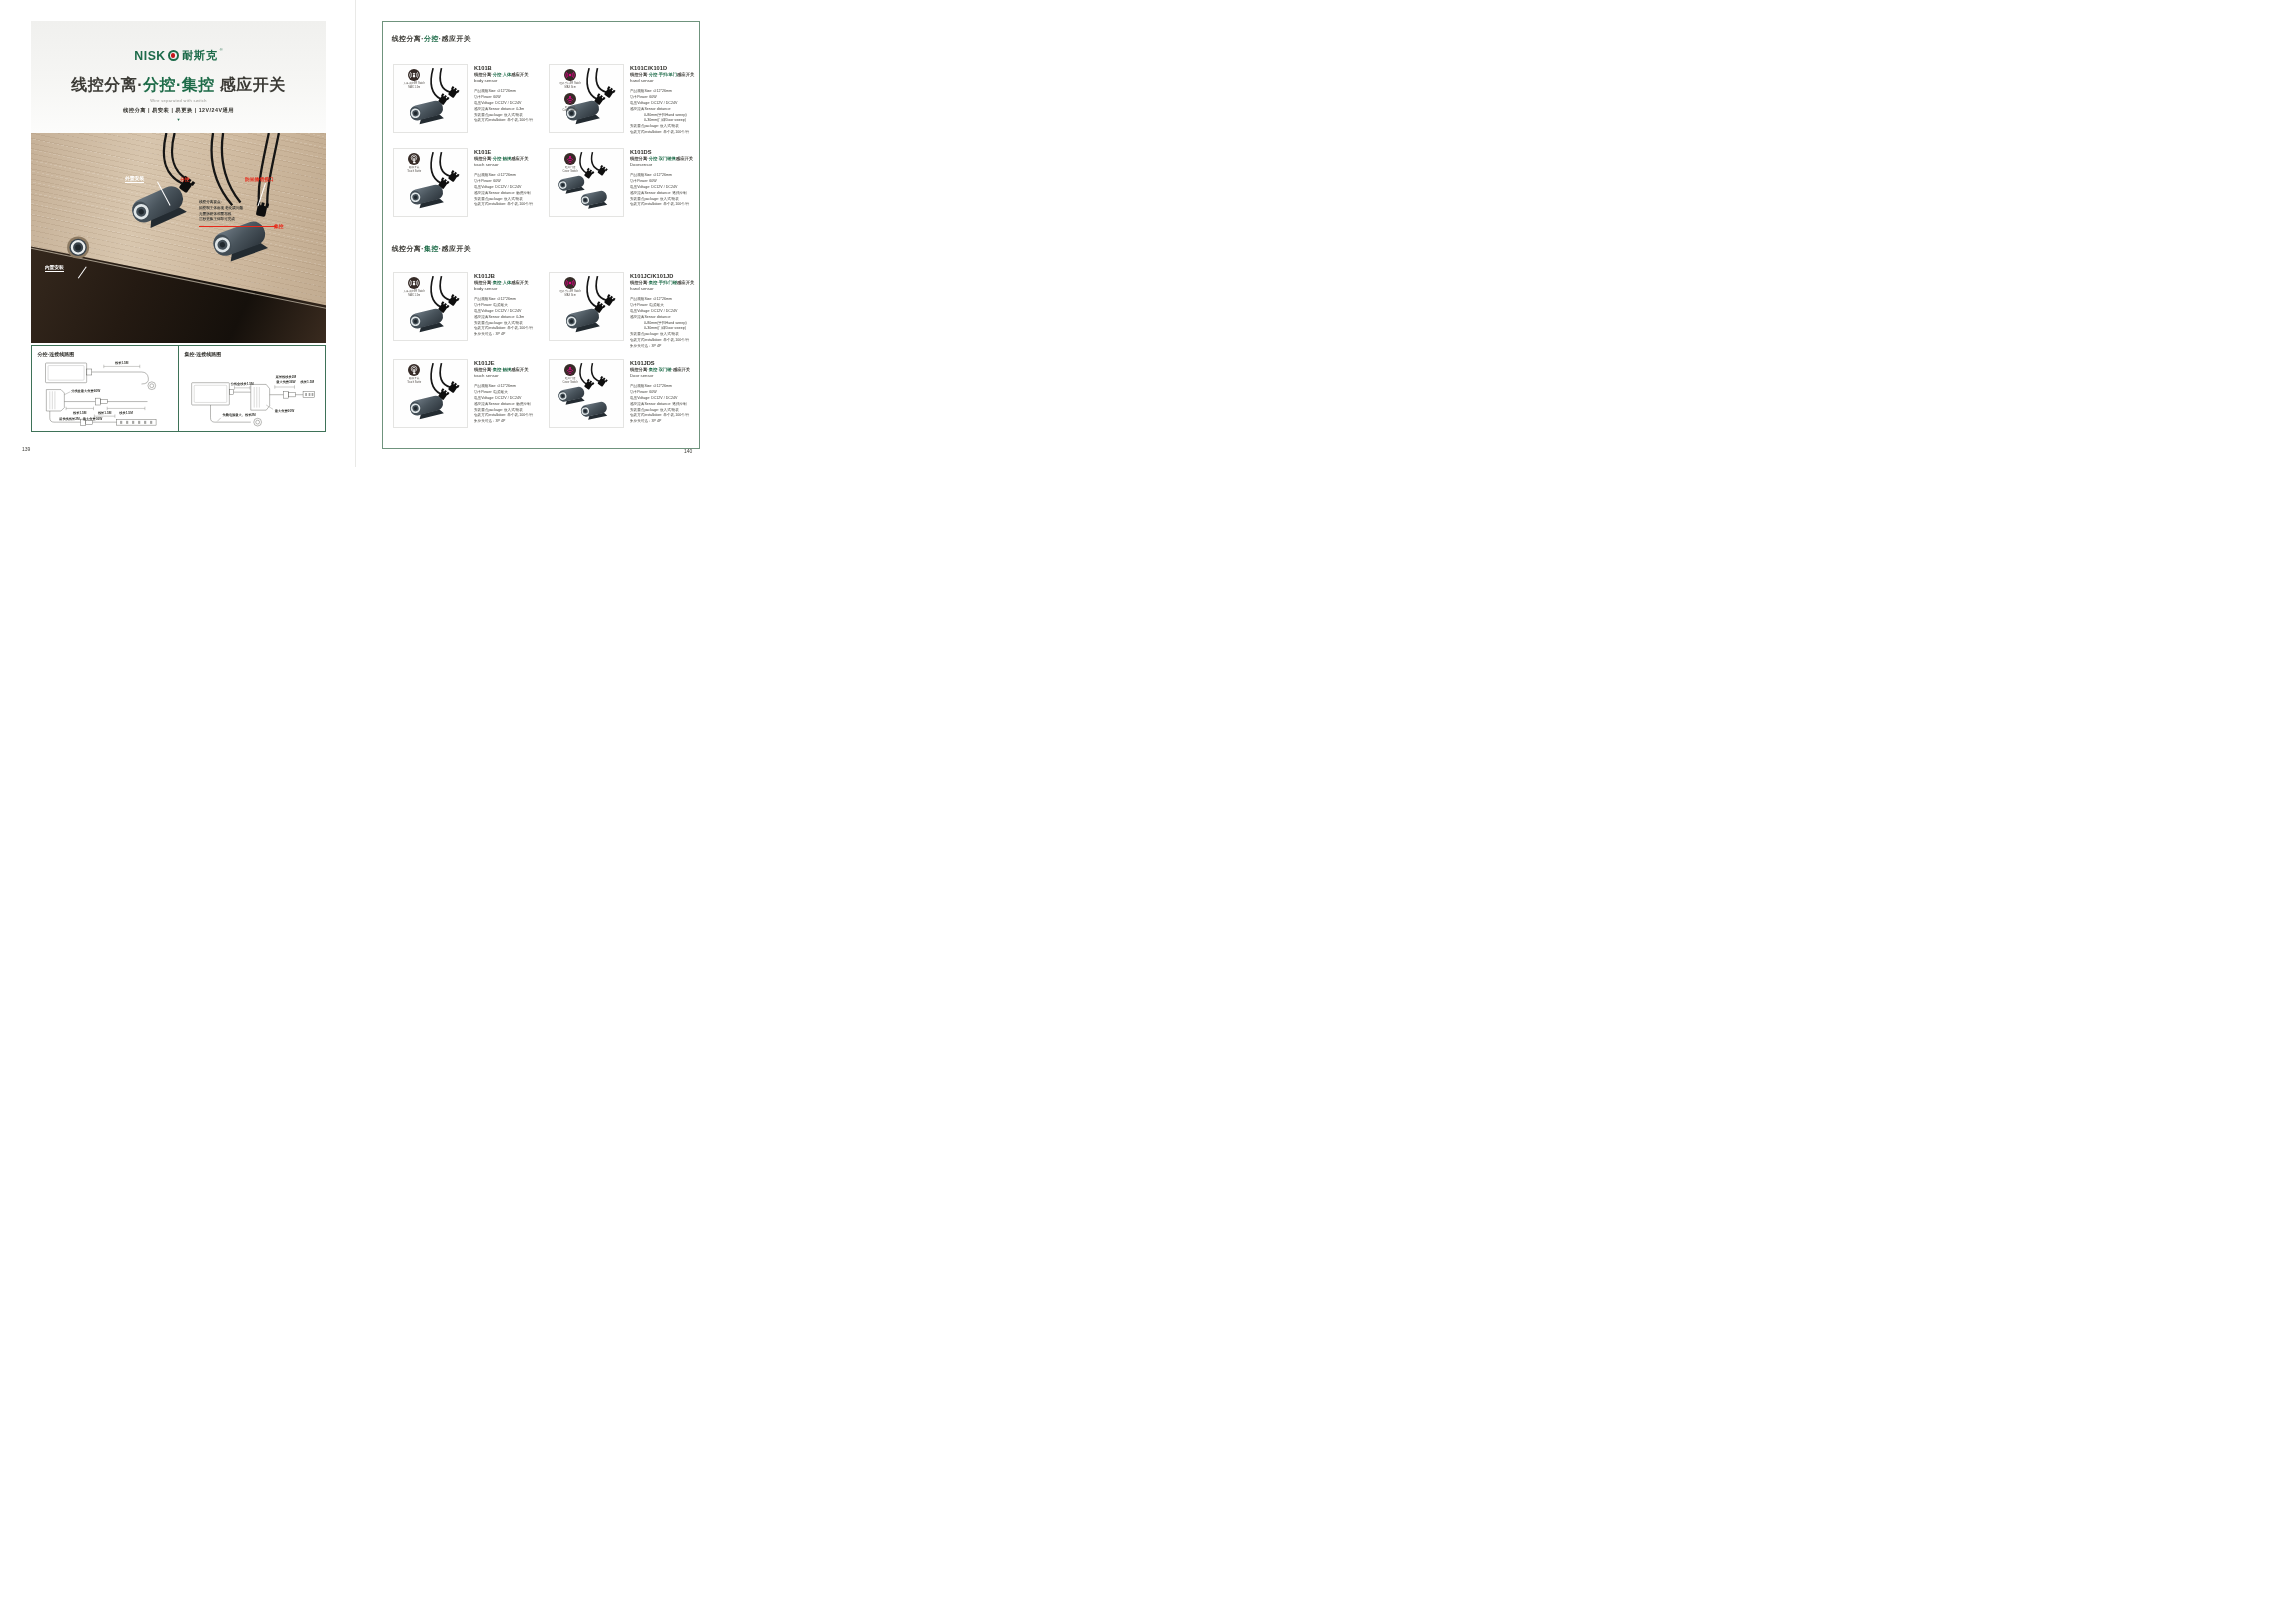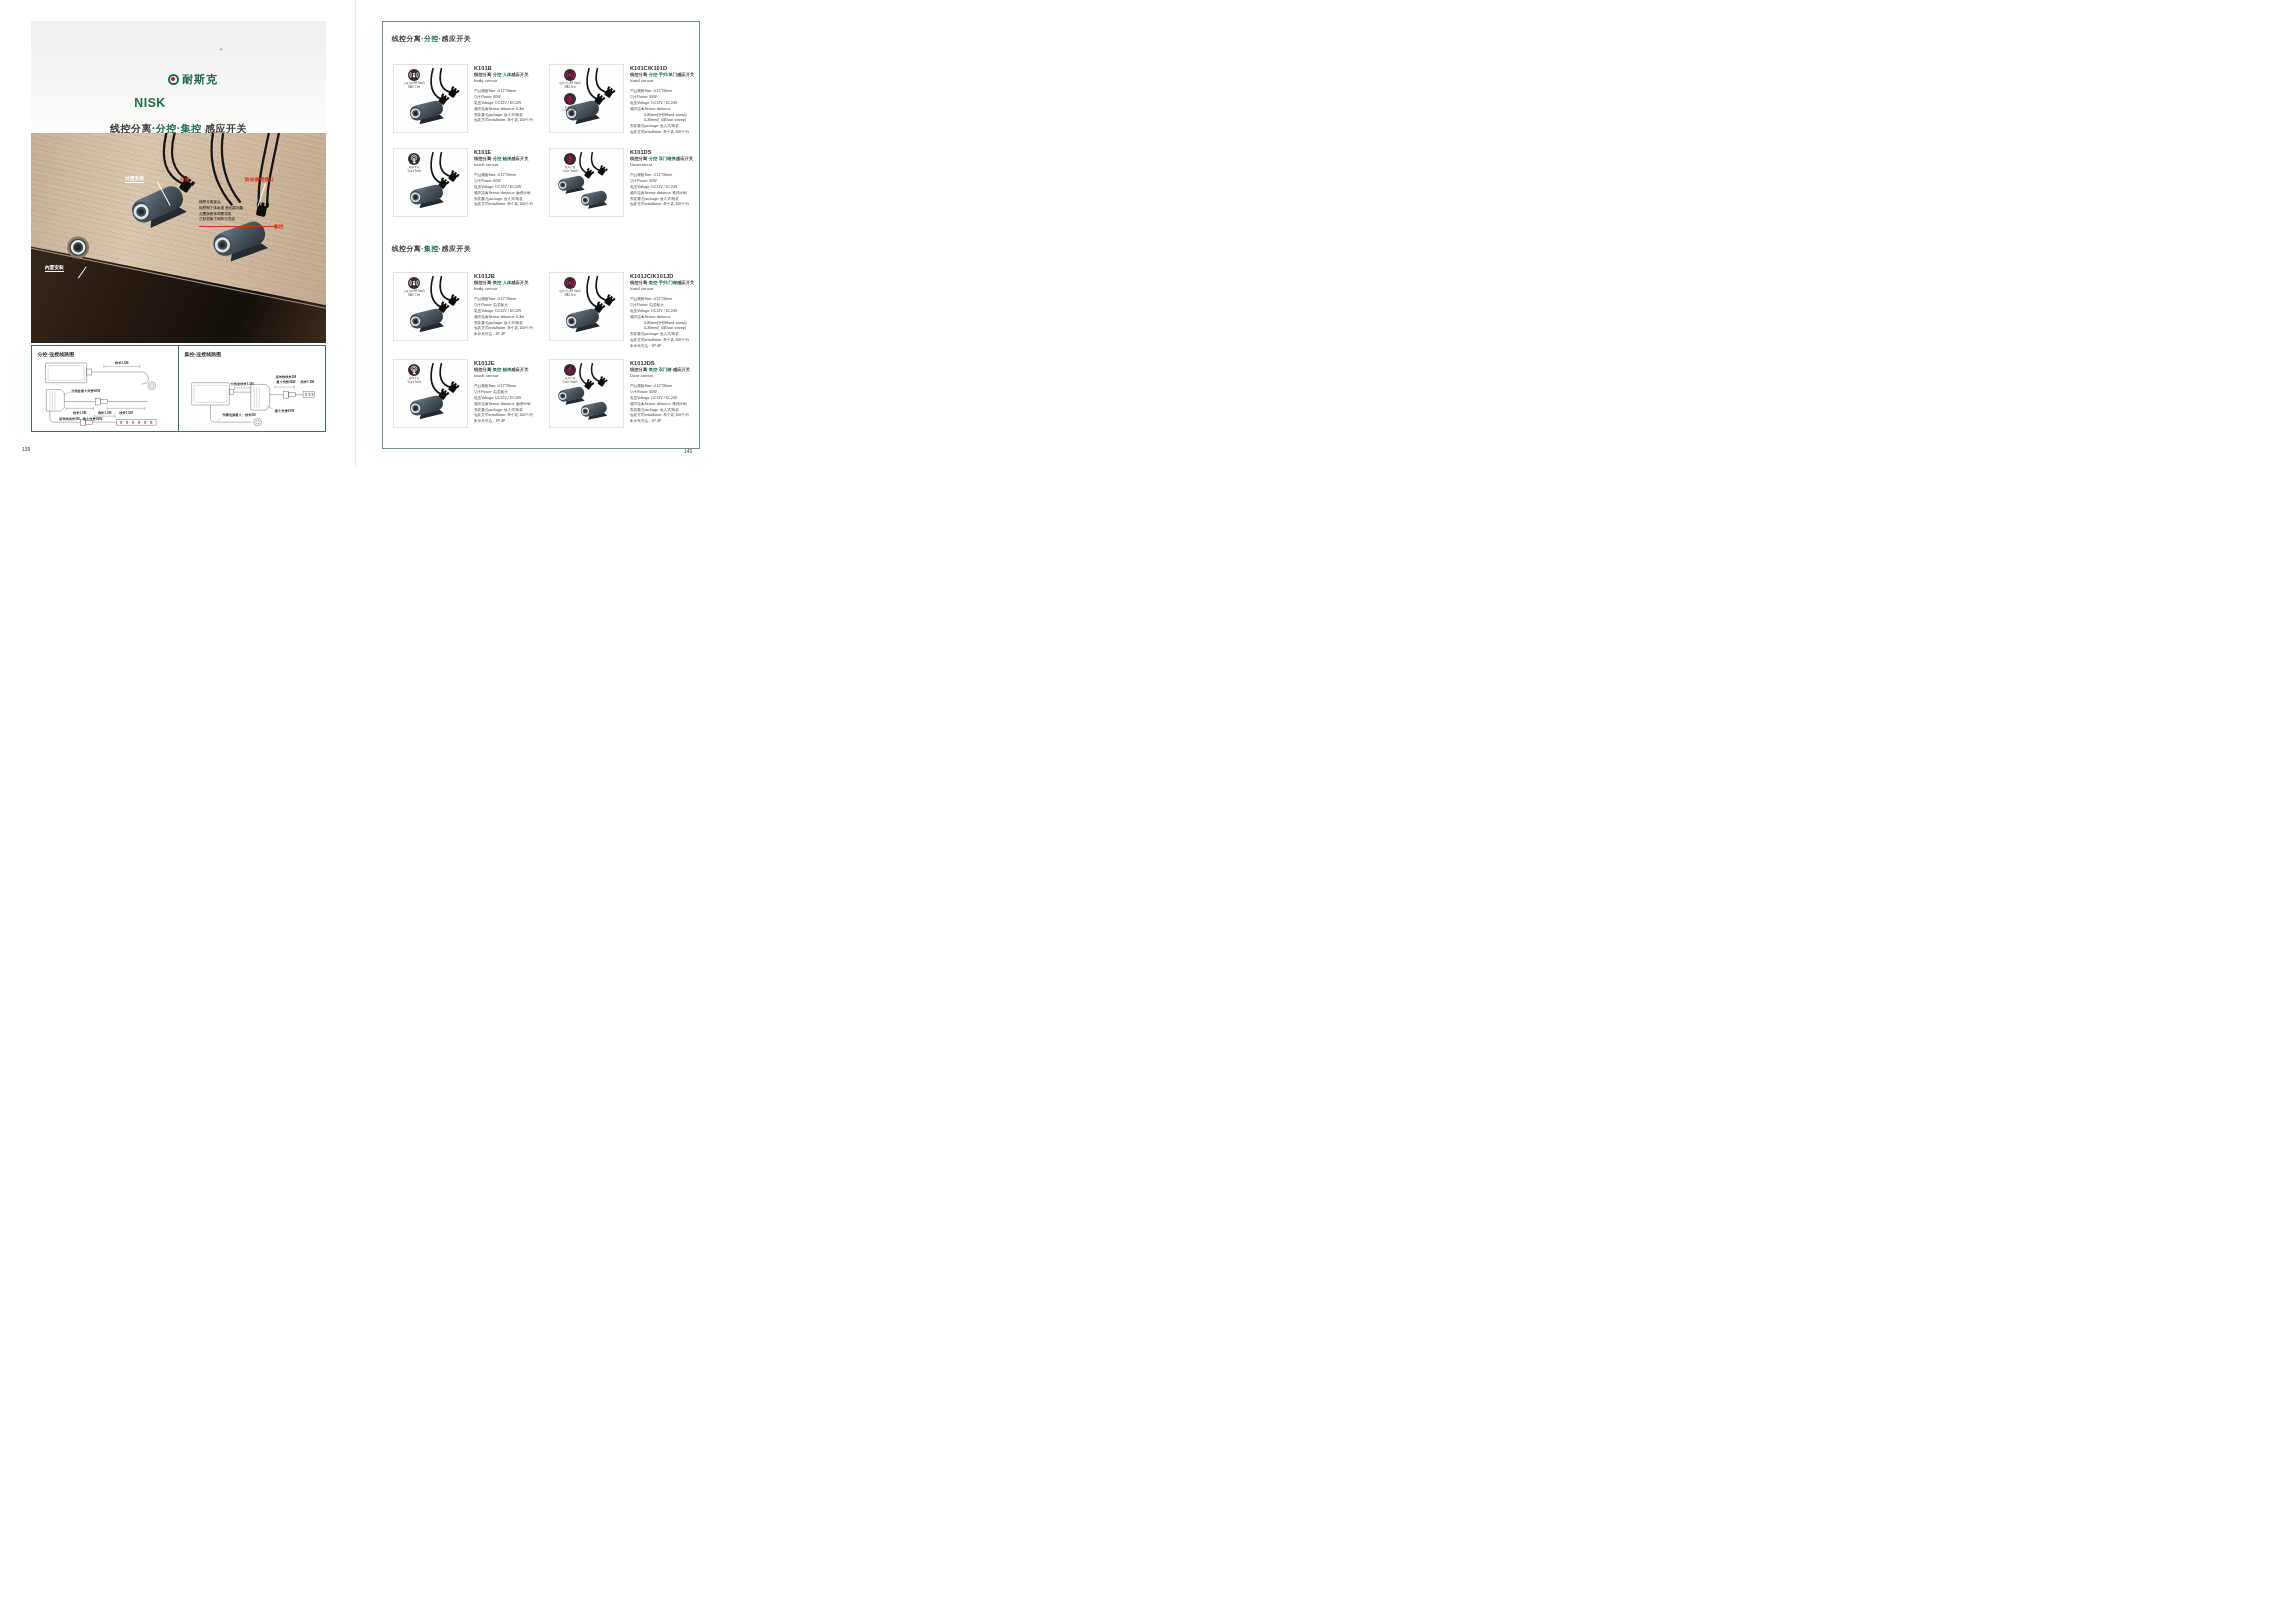--- a/index.html
+++ b/index.html
@@ -14,7 +14,7 @@
   #left-card{position:absolute;left:31px;top:21px;width:295px;}
   #left-header{height:112px;background:linear-gradient(180deg,#f0f0ee 0%,#f6f6f4 55%,#fcfcfb 100%);text-align:center;}
   #logo-row{padding-top:27px;display:flex;justify-content:center;align-items:center;gap:1.8px;}
-  .logo-en{font-size:12.3px;font-weight:800;color:#1d6b4a;letter-spacing:0.5px;font-style:normal;margin-top:48px;}
+  .logo-en{font-size:12.3px;font-weight:800;color:#1d6b4a;letter-spacing:0.5px;font-style:normal;}
   .logo-o{position:relative;width:11px;height:11px;border:2.3px solid #1d6b4a;border-radius:50%;box-sizing:border-box;}
   .logo-o::after{content:"";position:absolute;left:50%;top:50%;width:4.1px;height:4.1px;margin:-2.1px 0 0 -2.1px;border-radius:50%;background:#c4161c;}
   .logo-cn{font-size:11px;font-weight:800;color:#1d6b4a;letter-spacing:0.9px;margin-left:1.8px;}

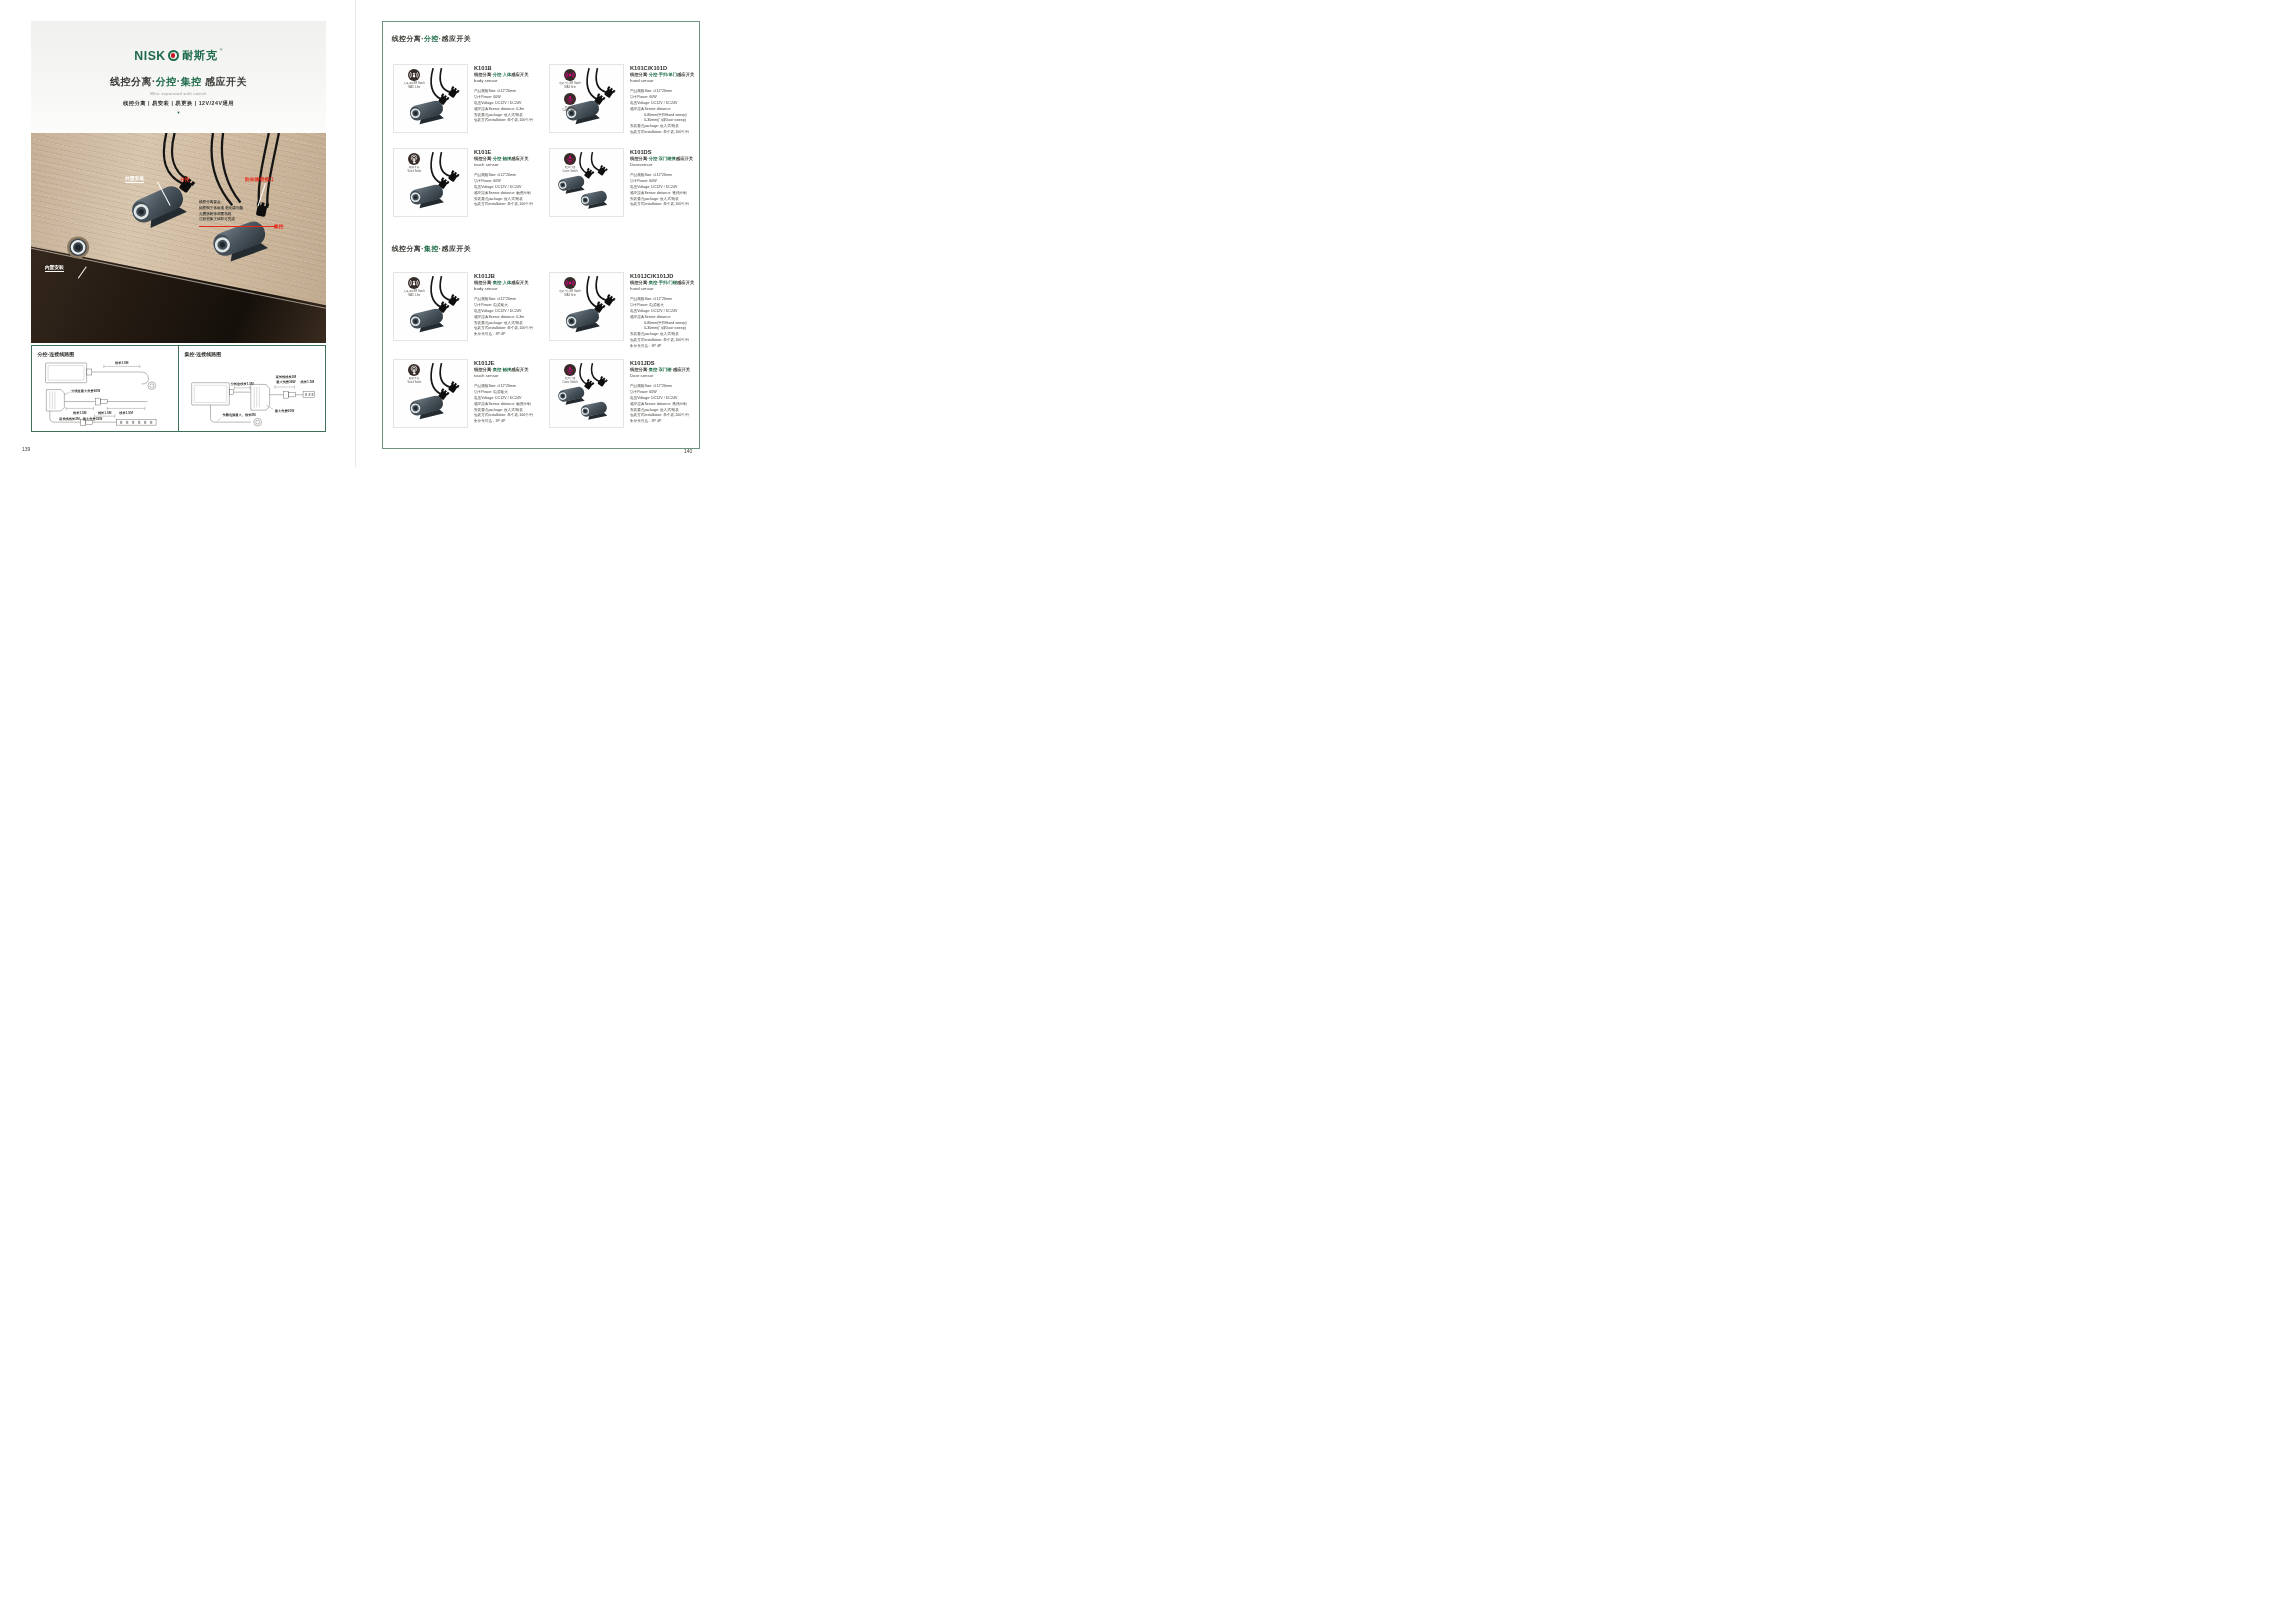--- a/index.html
+++ b/index.html
@@ -19,7 +19,7 @@
   .logo-o::after{content:"";position:absolute;left:50%;top:50%;width:4.1px;height:4.1px;margin:-2.1px 0 0 -2.1px;border-radius:50%;background:#c4161c;}
   .logo-cn{font-size:11px;font-weight:800;color:#1d6b4a;letter-spacing:0.9px;margin-left:1.8px;}
   .logo-reg{font-size:4.1px;color:#1d6b4a;vertical-align:top;align-self:flex-start;margin-top:-0.9px;}
-  #left-title{margin-top:12px;font-size:10px;font-weight:800;color:#3c3b36;letter-spacing:0.5px;}
+  #left-title{margin-top:12px;font-size:16px;font-weight:800;color:#3c3b36;letter-spacing:0.5px;}
   #left-sub-en{margin-top:2.3px;font-size:3.9px;color:#8f8f8a;letter-spacing:0.4px;}
   #left-features{margin-top:4.1px;font-size:5.3px;font-weight:700;color:#34332e;letter-spacing:0.5px;}
   #left-arrow{margin-top:2.3px;font-size:4.1px;color:#1d6b48;}

